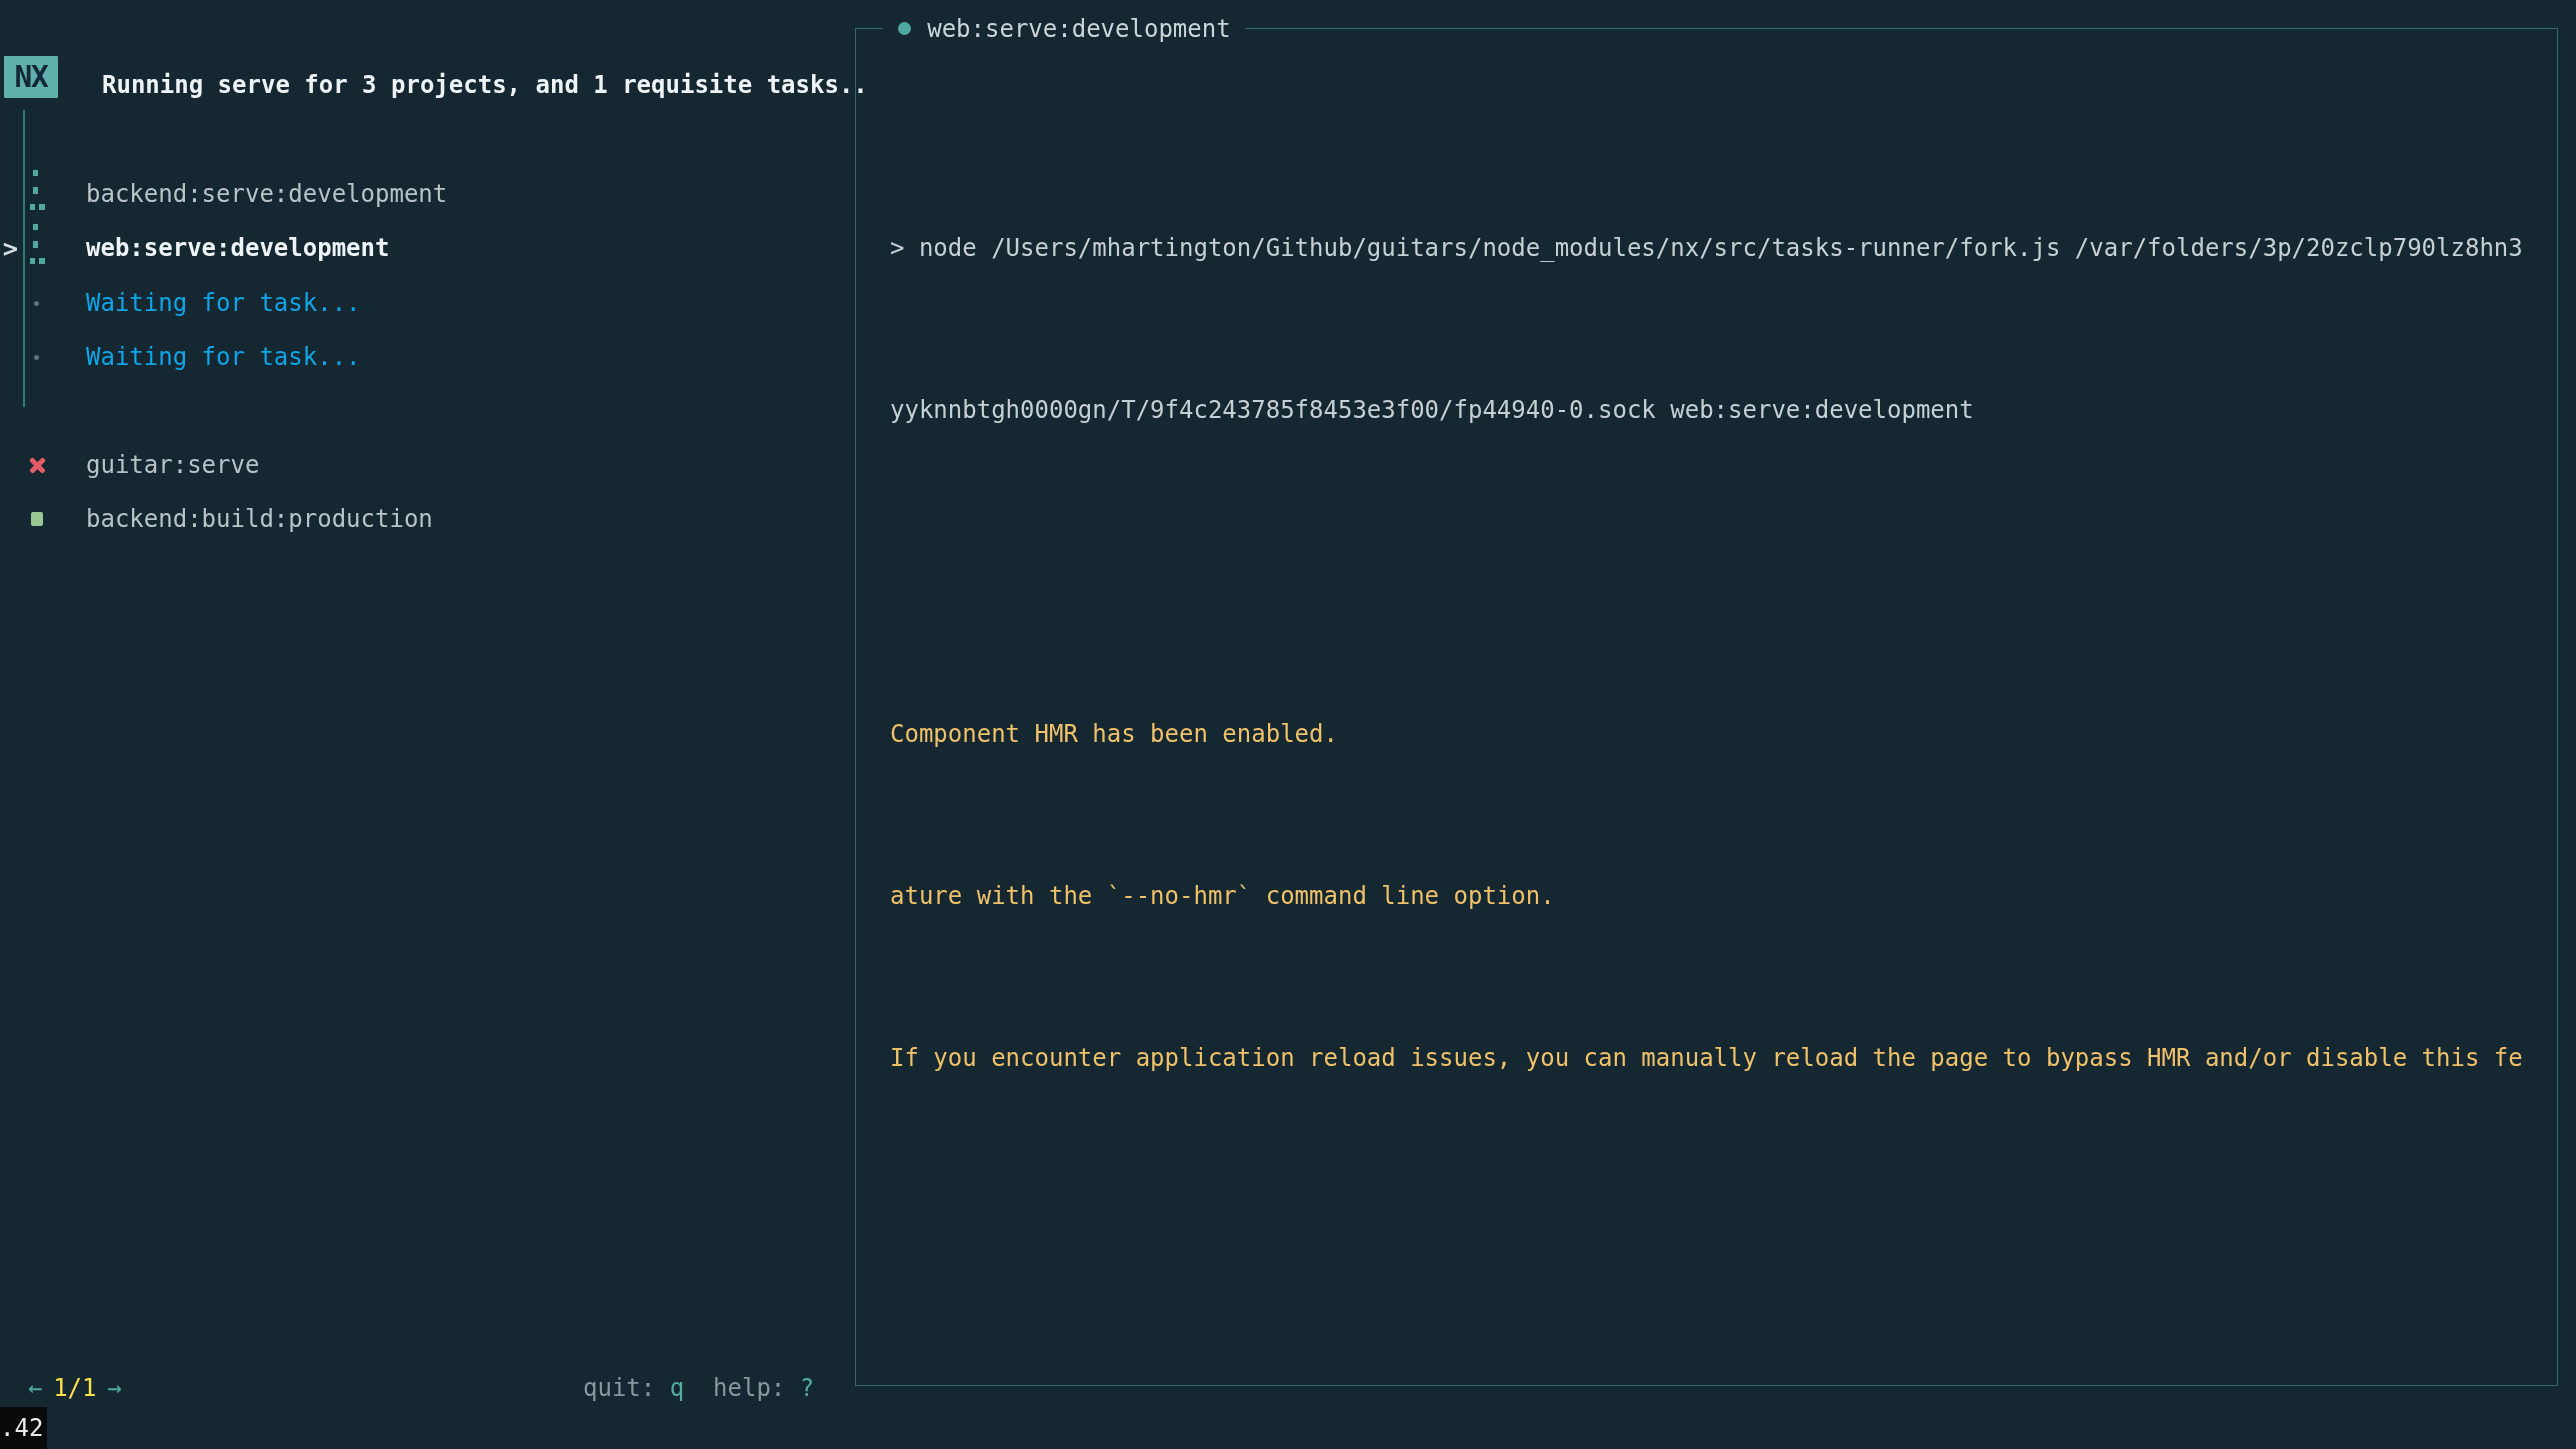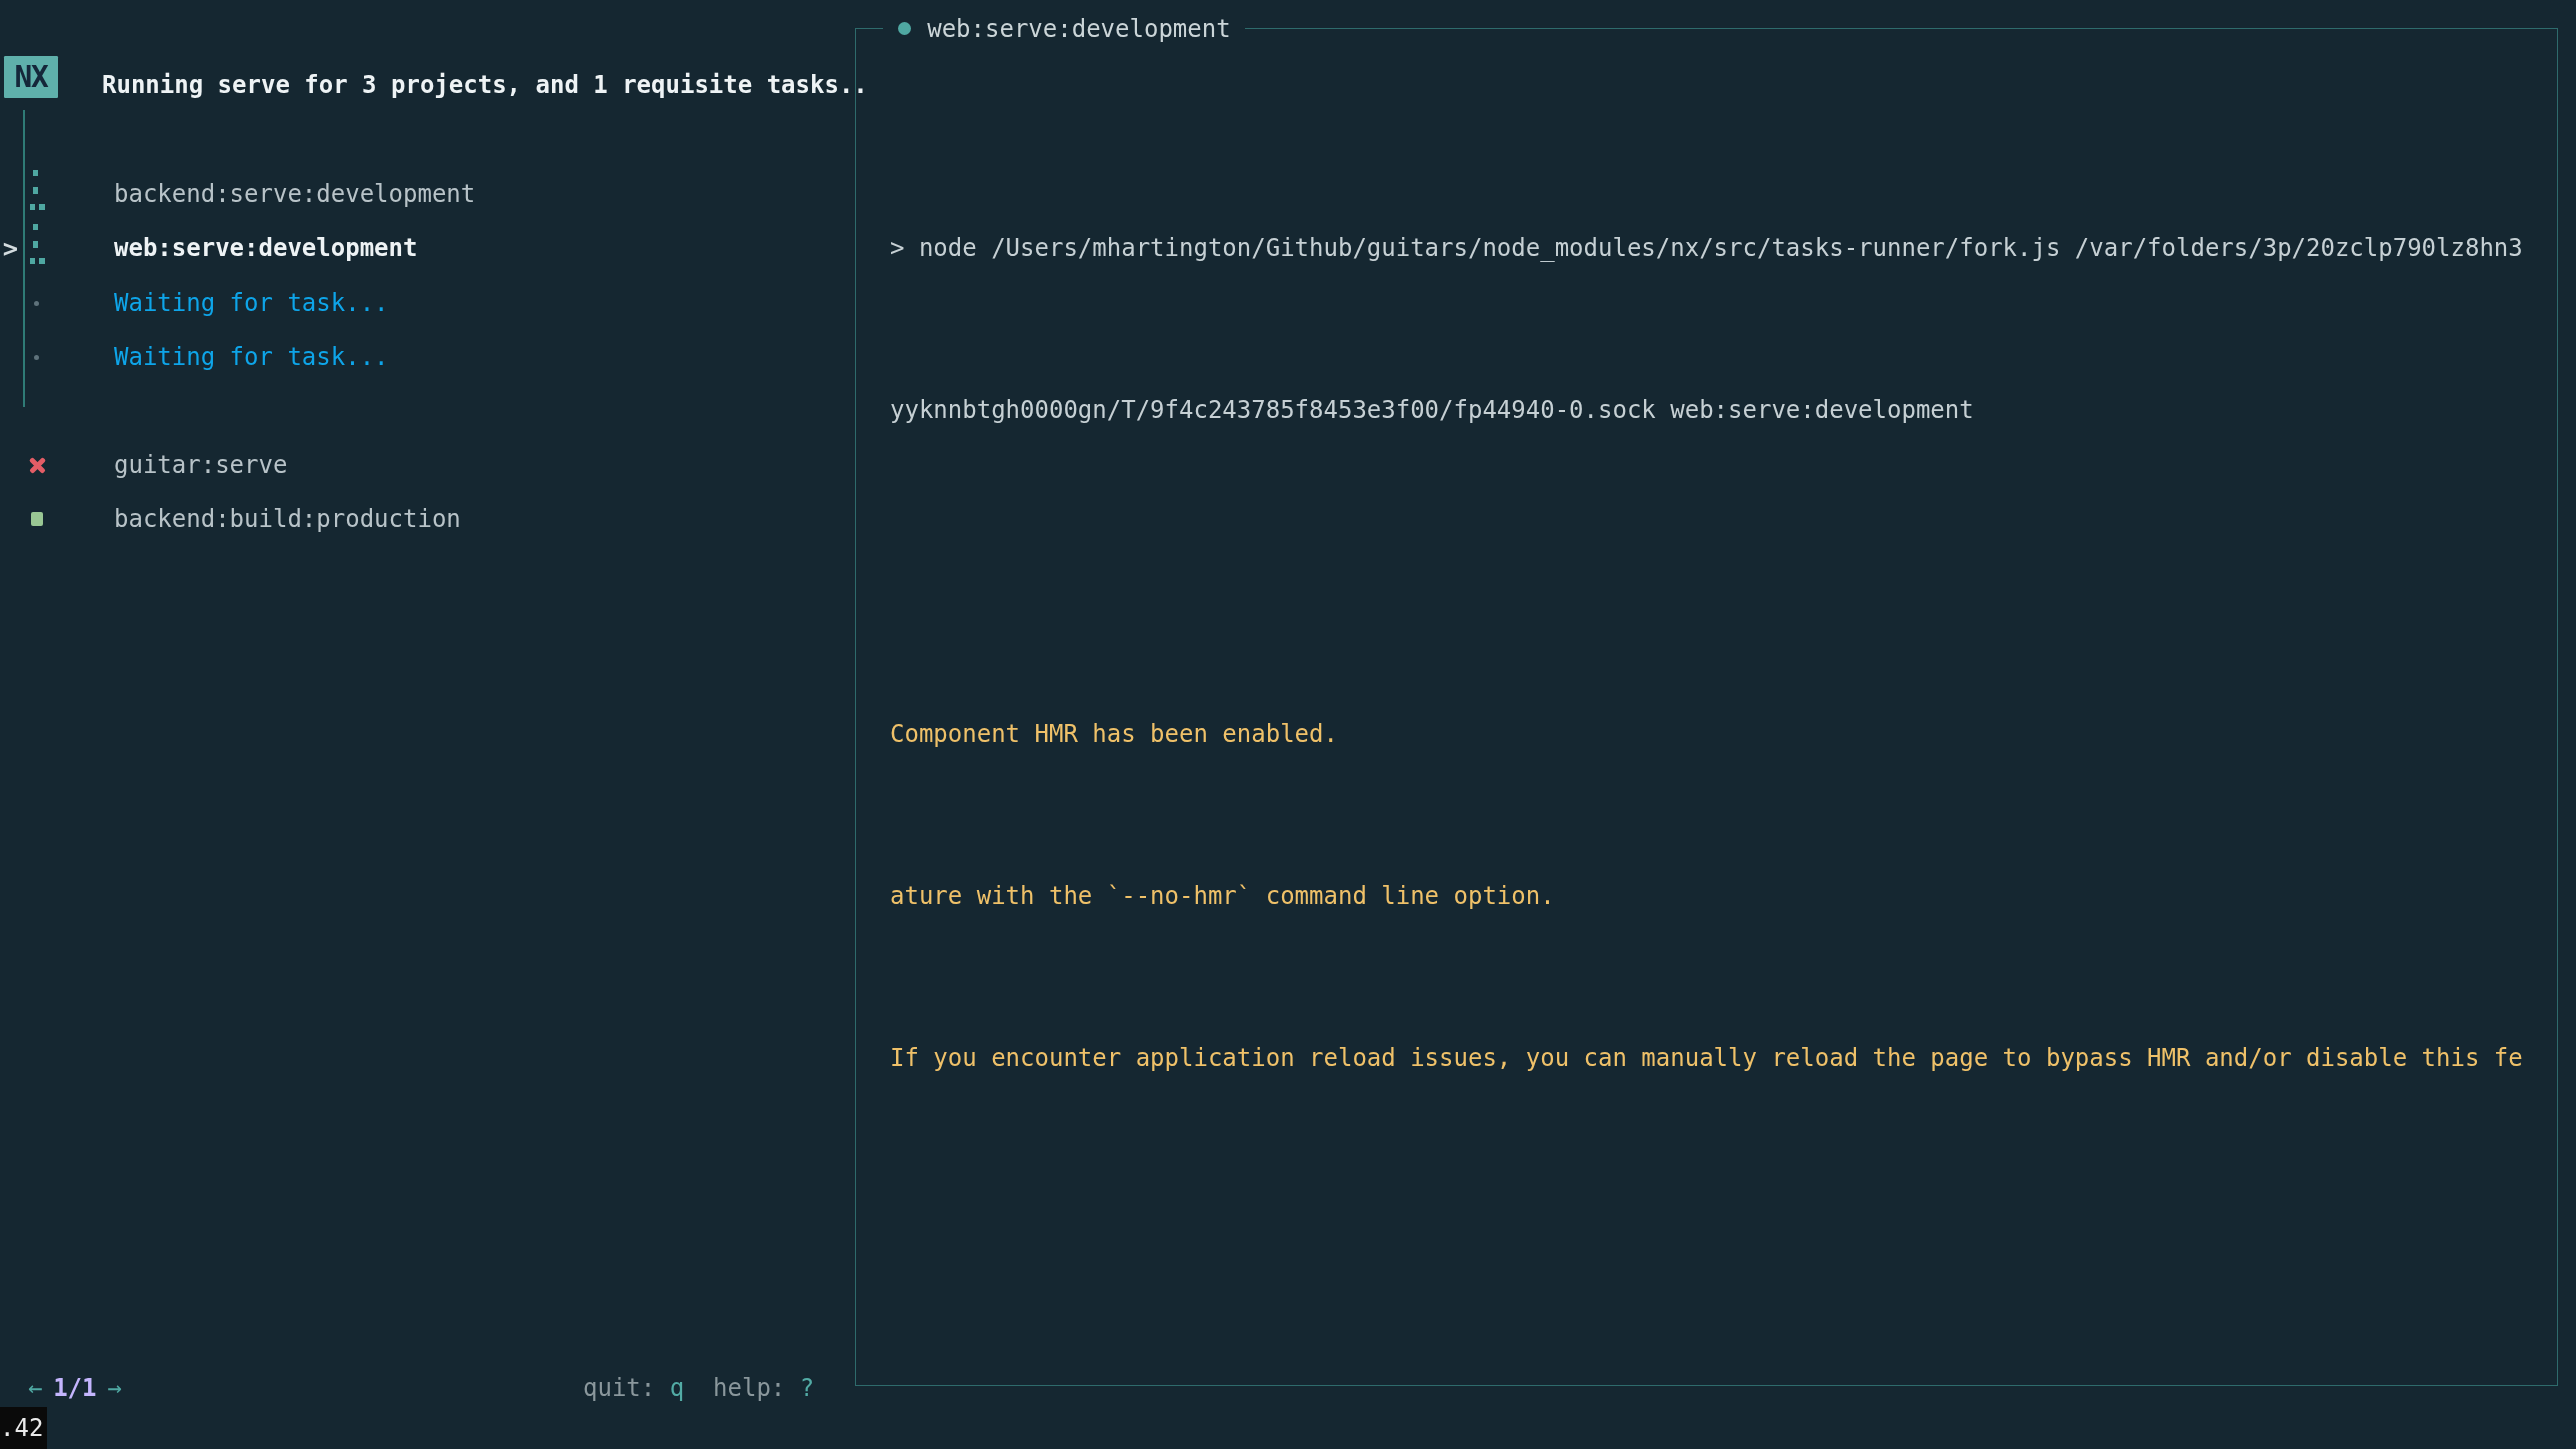--- a/index.html
+++ b/index.html
@@ -29,7 +29,7 @@
     left:23px;top:110px;width:2px;height:297px;background:#2F7B76;
   }
   .srow{position:absolute;left:0;width:852px;height:54px;font-size:24px;line-height:54px;}
-  .srow .label{position:absolute;left:114px;white-space:pre;color:#B8C3C8;text-align:right;}
+  .srow .label{position:absolute;left:86px;white-space:pre;color:#B8C3C8;text-align:right;}
   #row-web .label{font-weight:bold;color:#EEF3F5;}
   .srow .label.dim{color:#0ea5e9;}
   #row-backend{top:167px;}

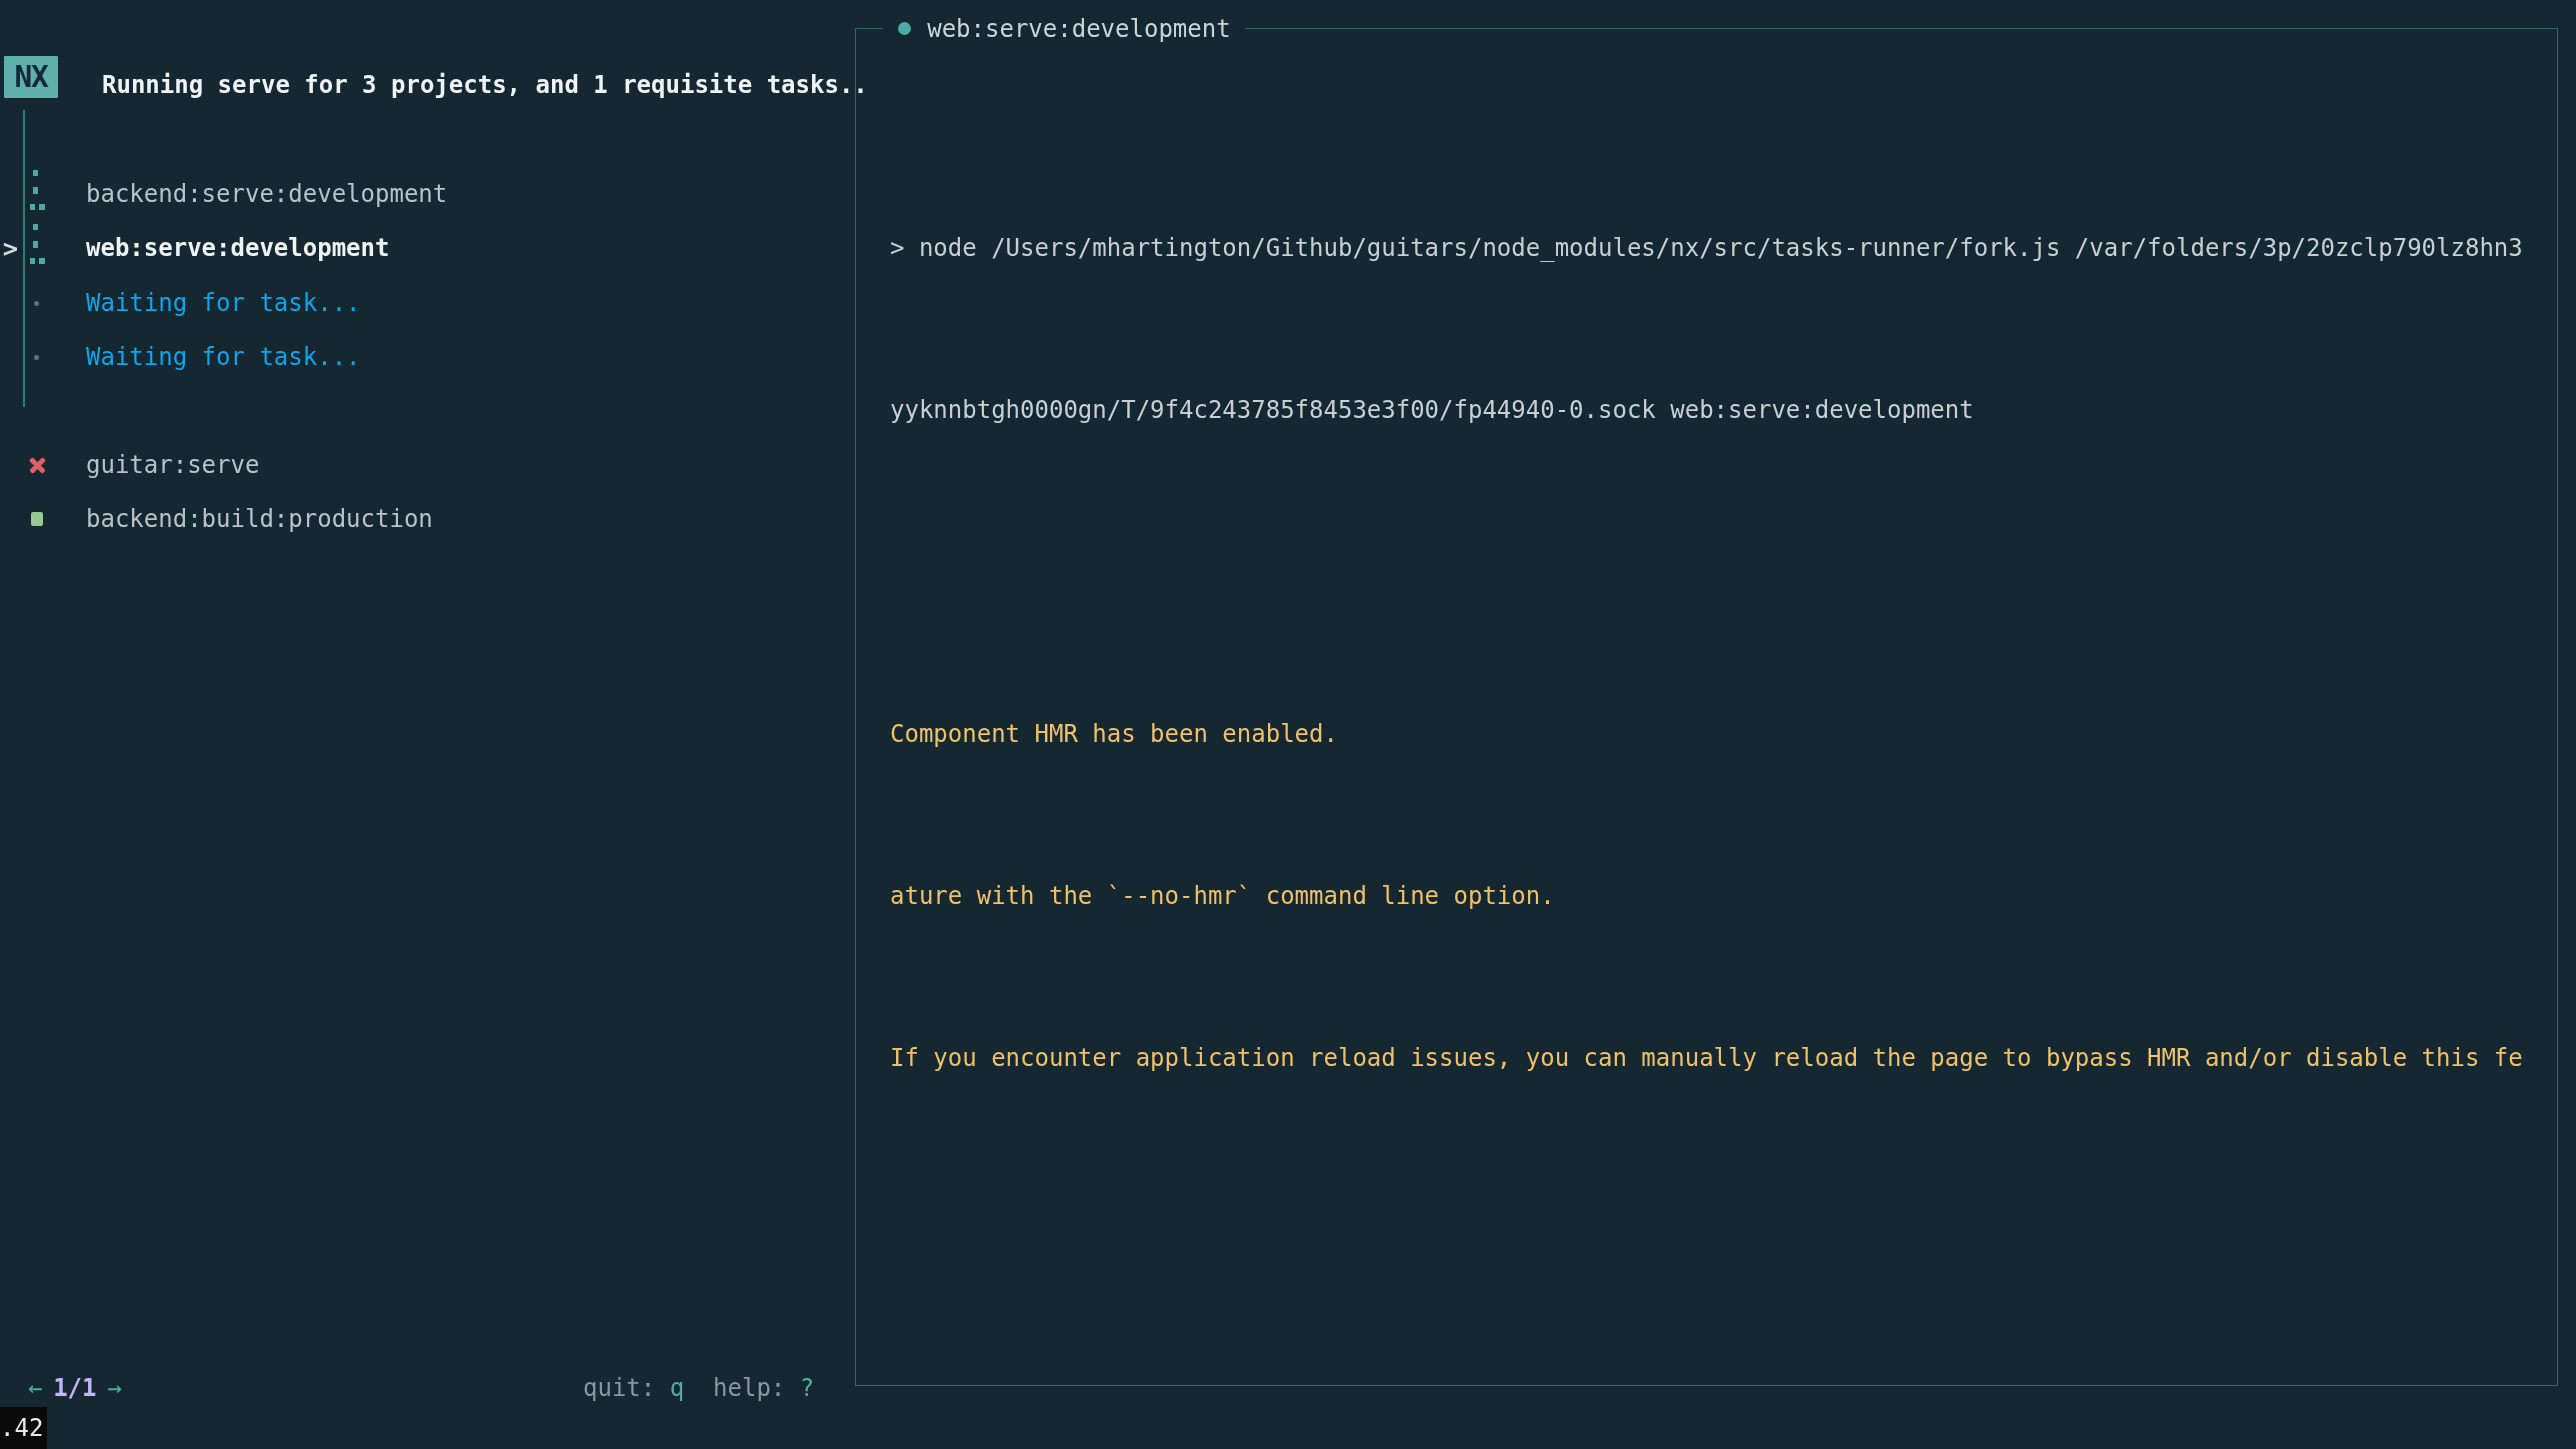--- a/index.html
+++ b/index.html
@@ -54,7 +54,7 @@
 
   #pager{left:28px;top:1361px;height:54px;display:flex;align-items:center;gap:10.7px;font-size:24px;}
   #pager .arrow{color:#4FA8A2;}
-  #pager .page{color:#c4b5fd;font-weight:bold;}
+  #pager .page{color:#fde047;}
   #shortcuts{left:583px;top:1361px;height:54px;line-height:54px;font-size:24px;white-space:pre;color:#8A979C;}
   #shortcuts .key{color:#52ABA5;}
   #overlay{

